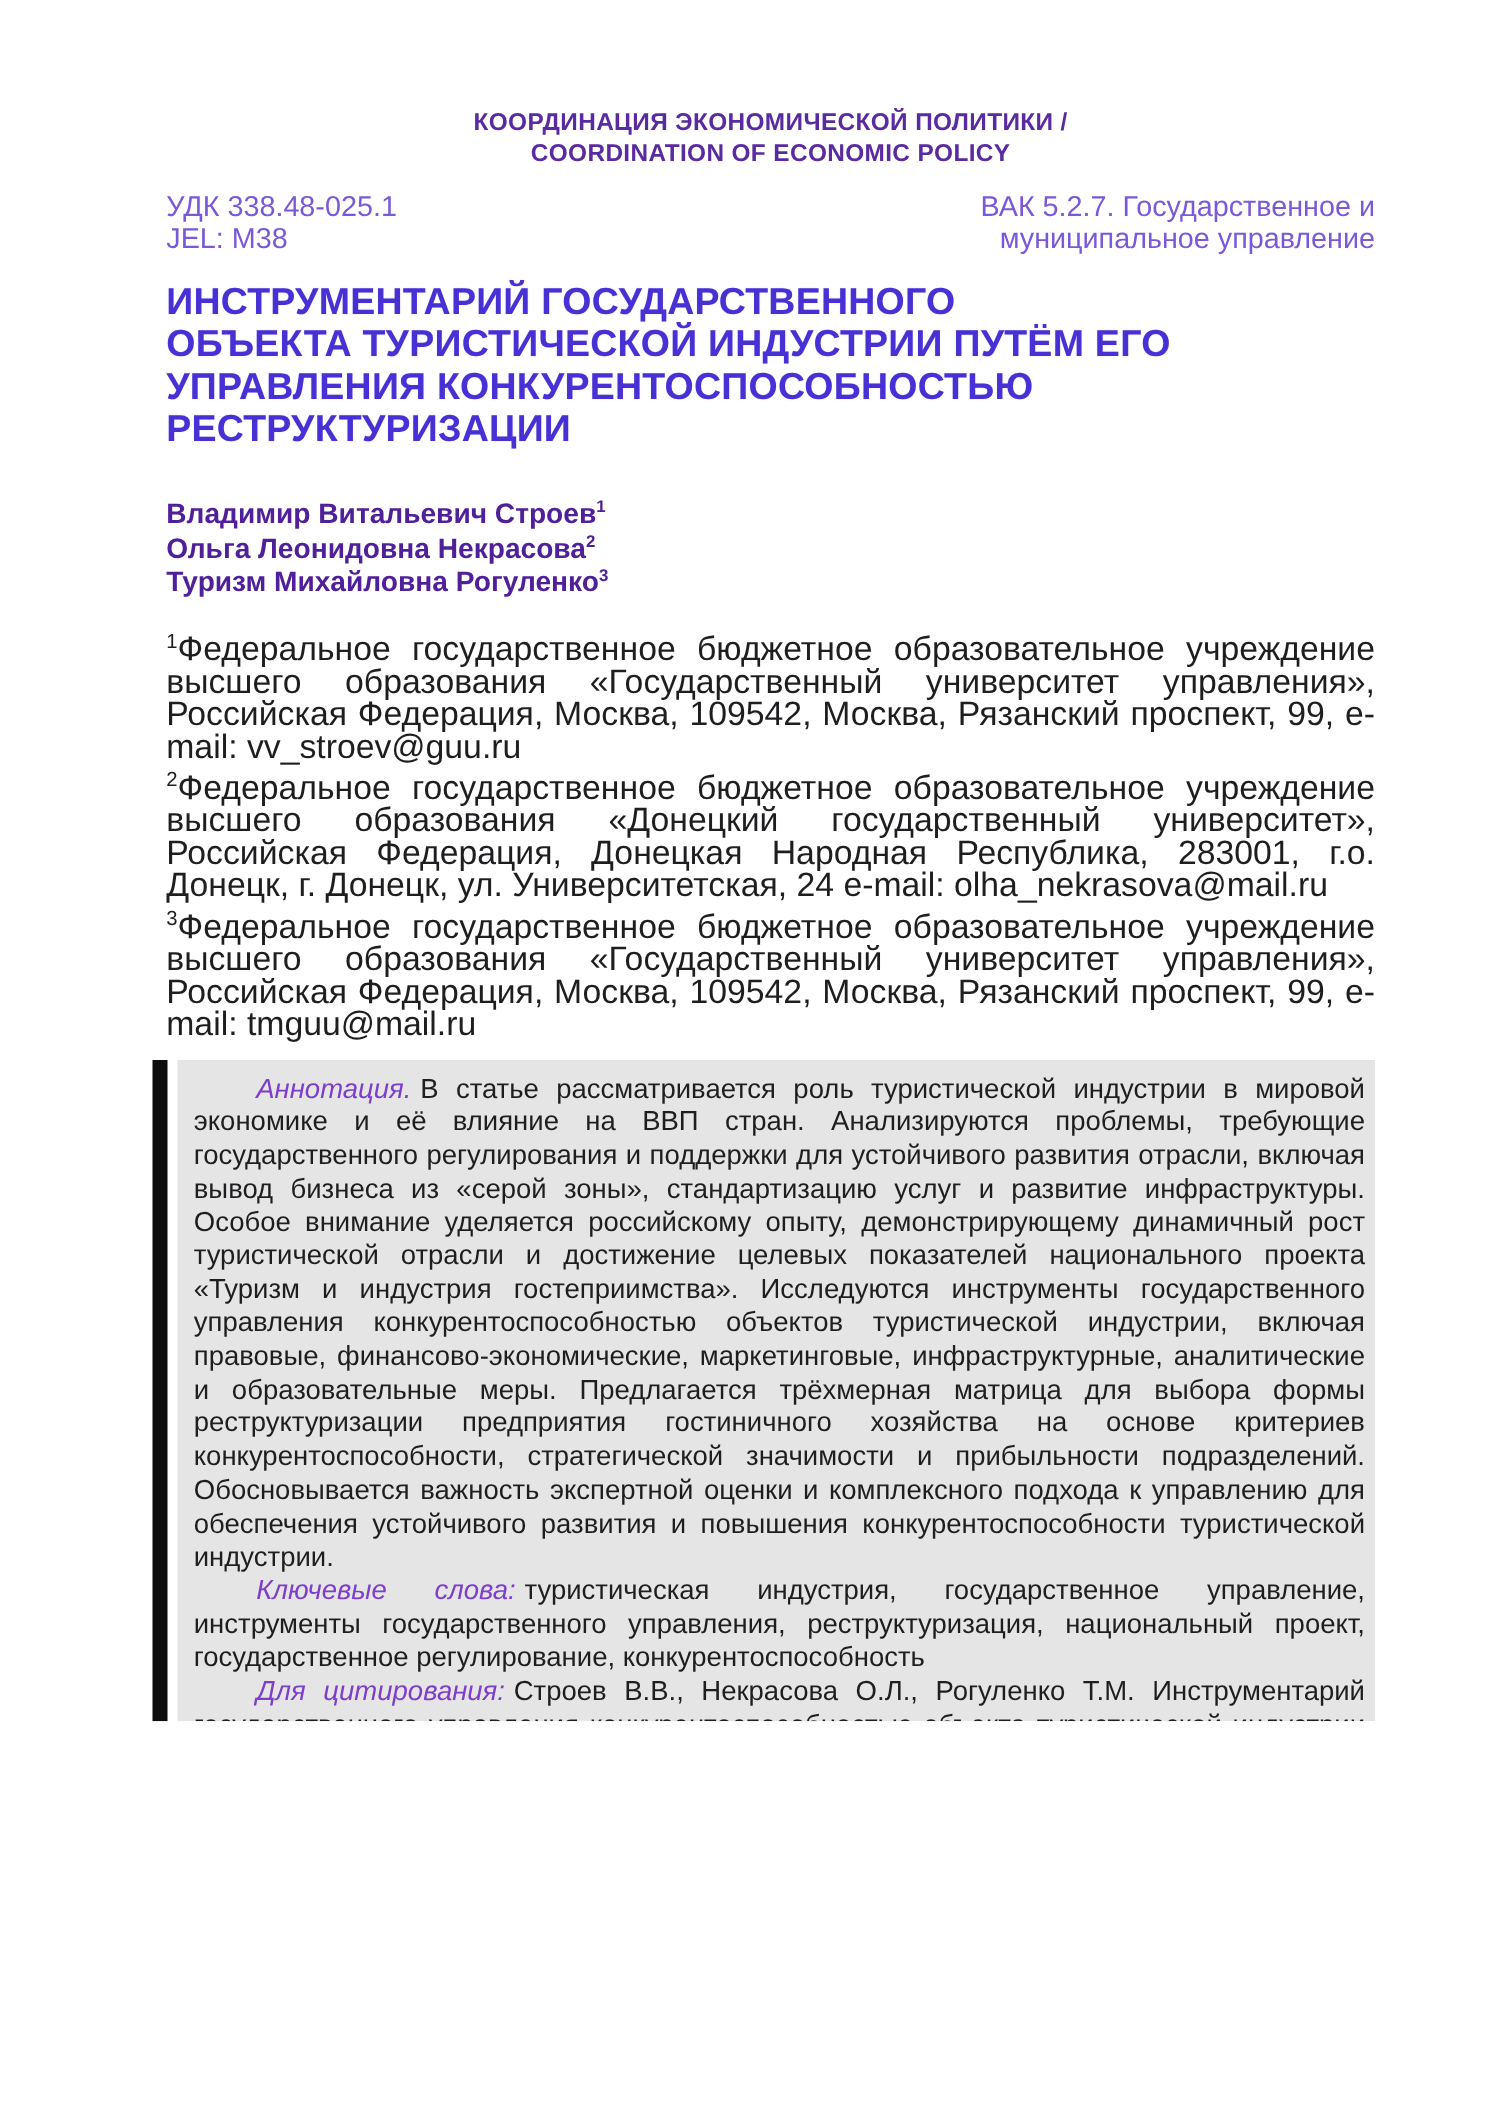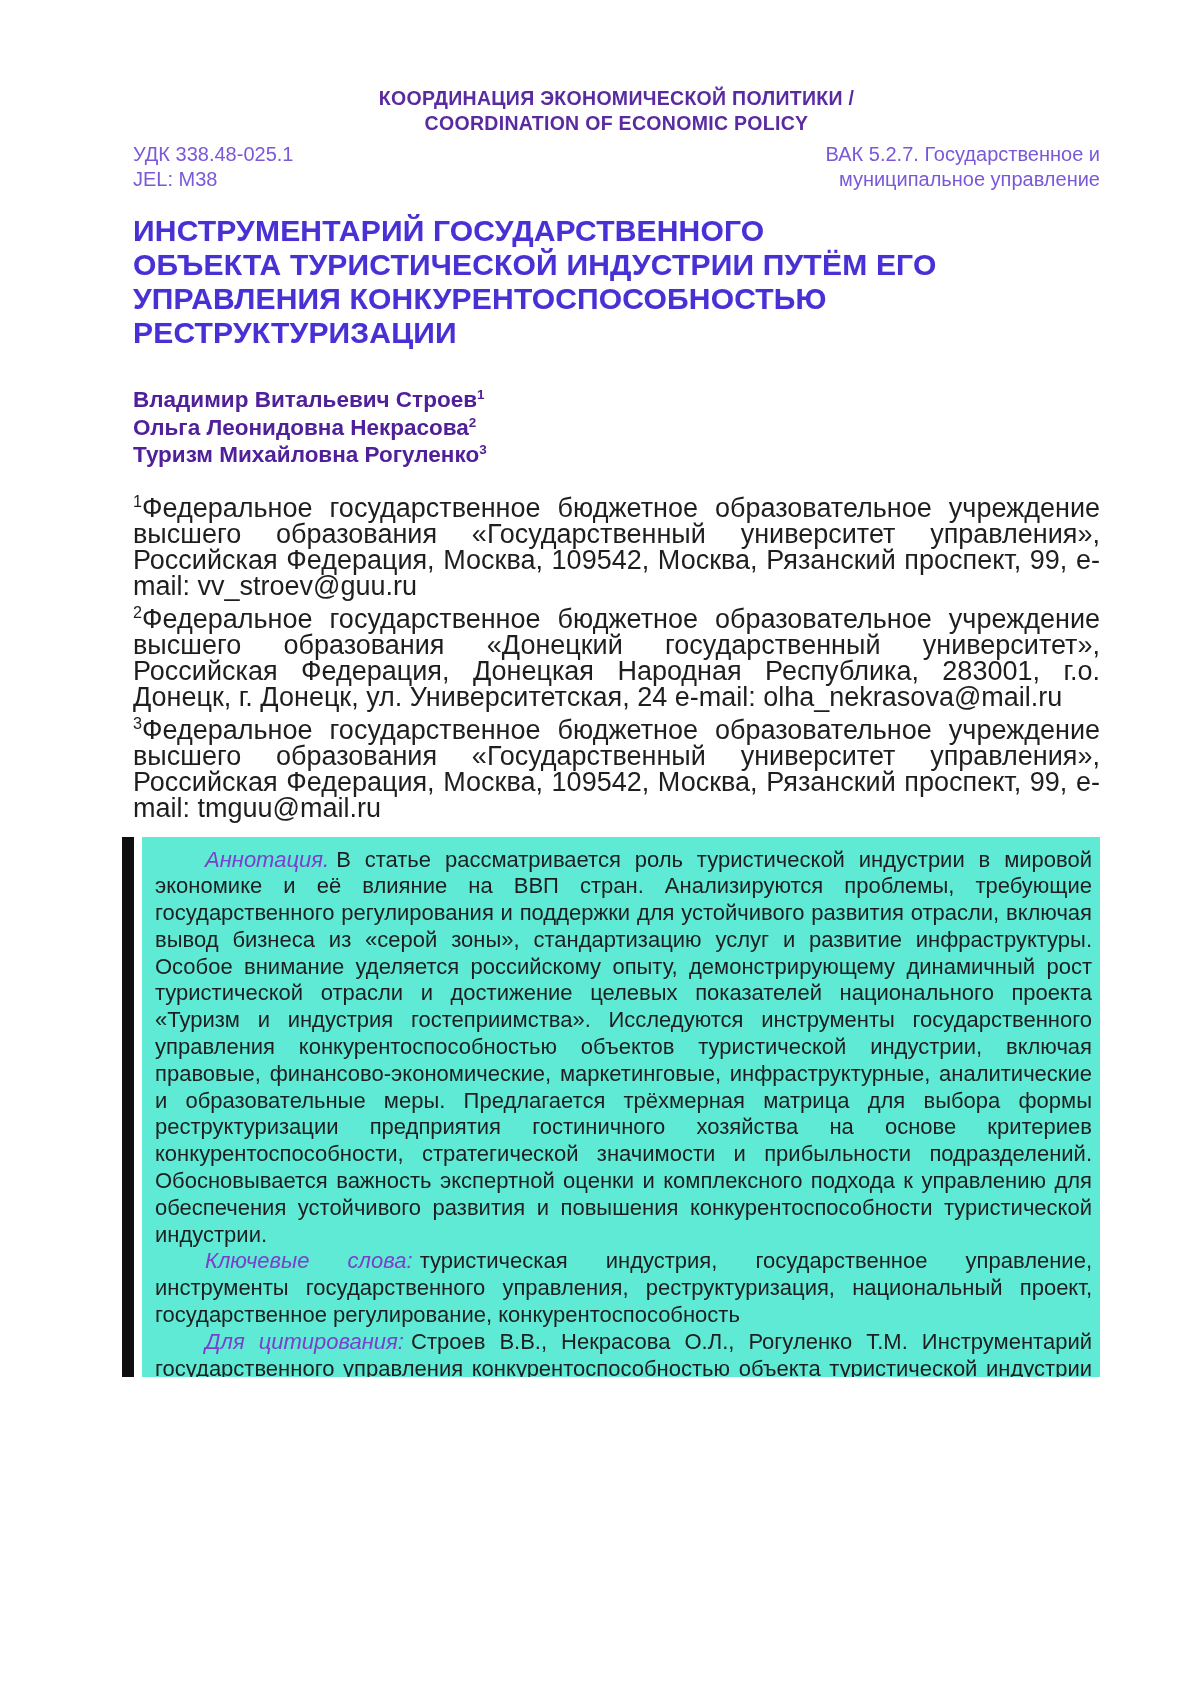--- a/index.html
+++ b/index.html
@@ -25,9 +25,9 @@
   .meta-row {
     display: flex;
     justify-content: space-between;
-    margin-top: 6px;
+    margin-top: 17px;
     color: #7a58d8;
-    font-size: 20px;
+    font-size: 23px;
     line-height: 25px;
   }
   .meta-right { text-align: right; }

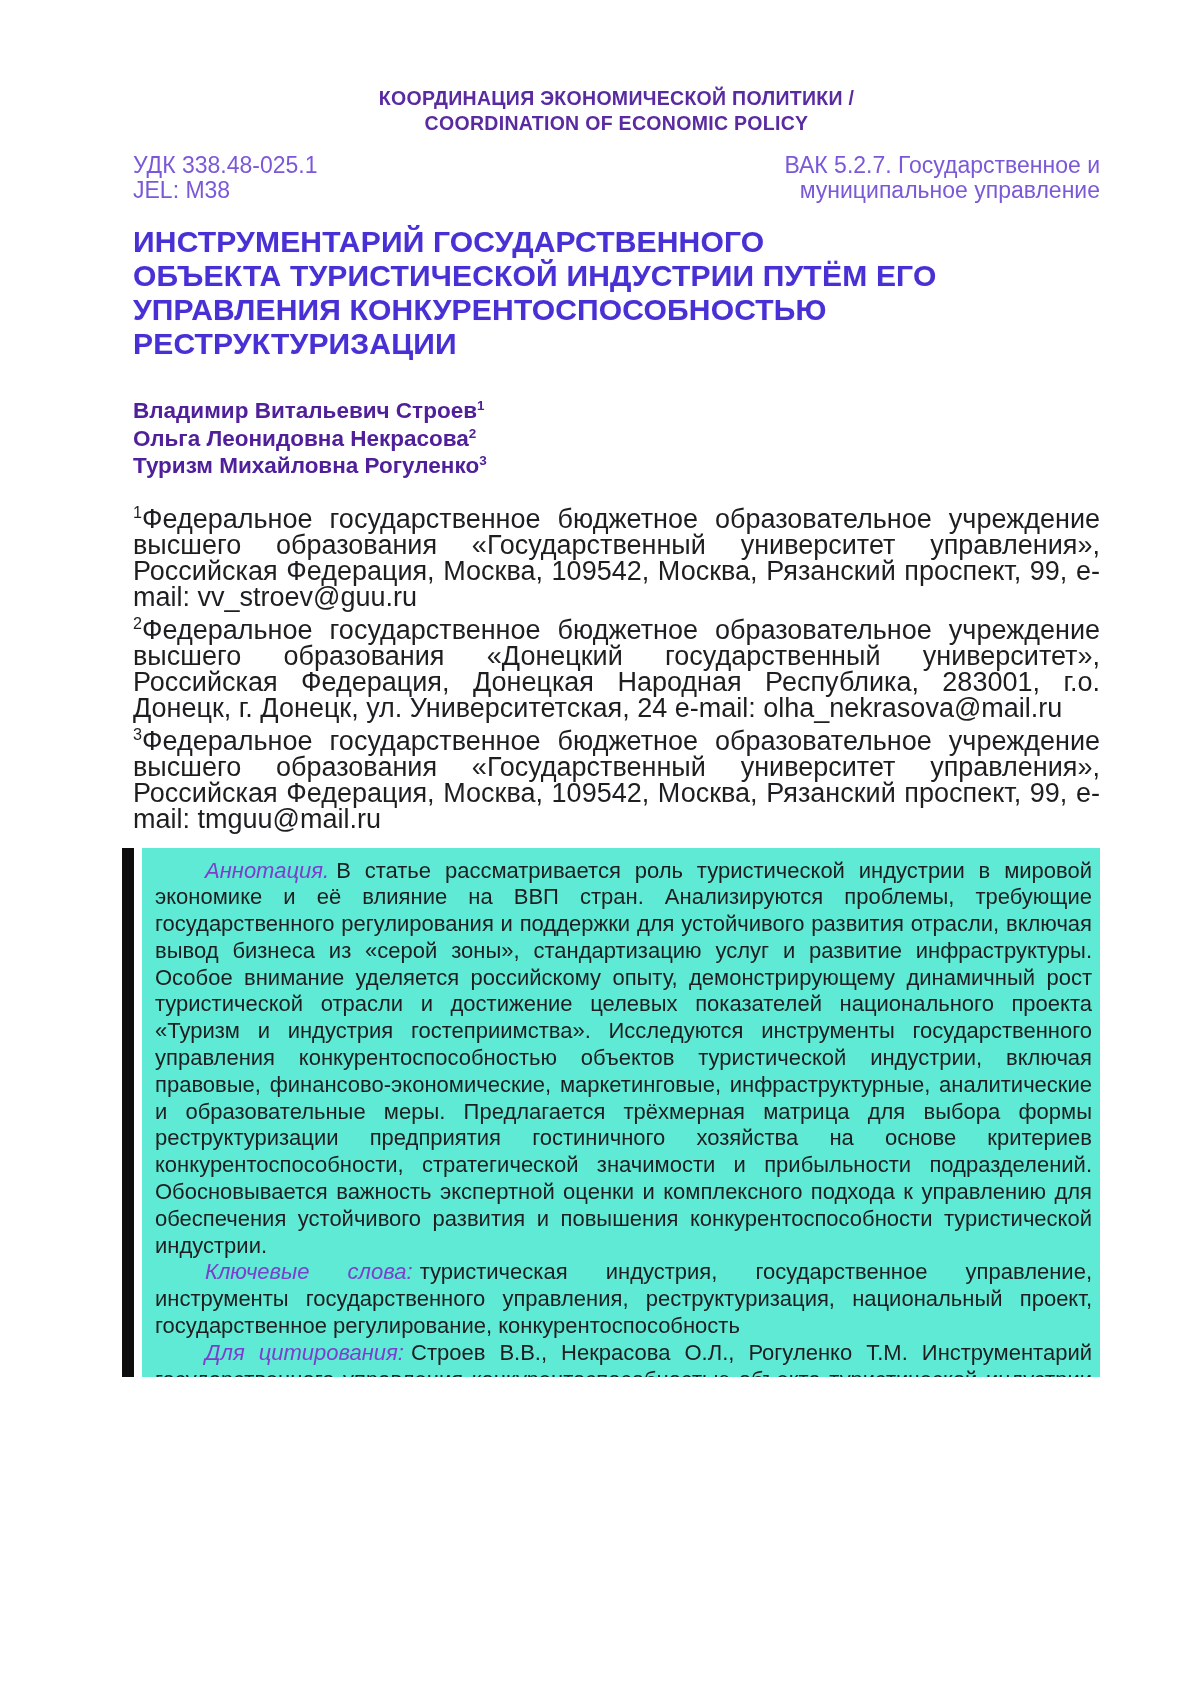--- a/index.html
+++ b/index.html
@@ -67,7 +67,7 @@
   }
   .abstract-box {
     flex: 1;
-    background: #5eead4;
+    background: #e5e5e5;
     padding: 10px 8px 14px 13px;
     font-size: 22px;
     line-height: 26.8px;

